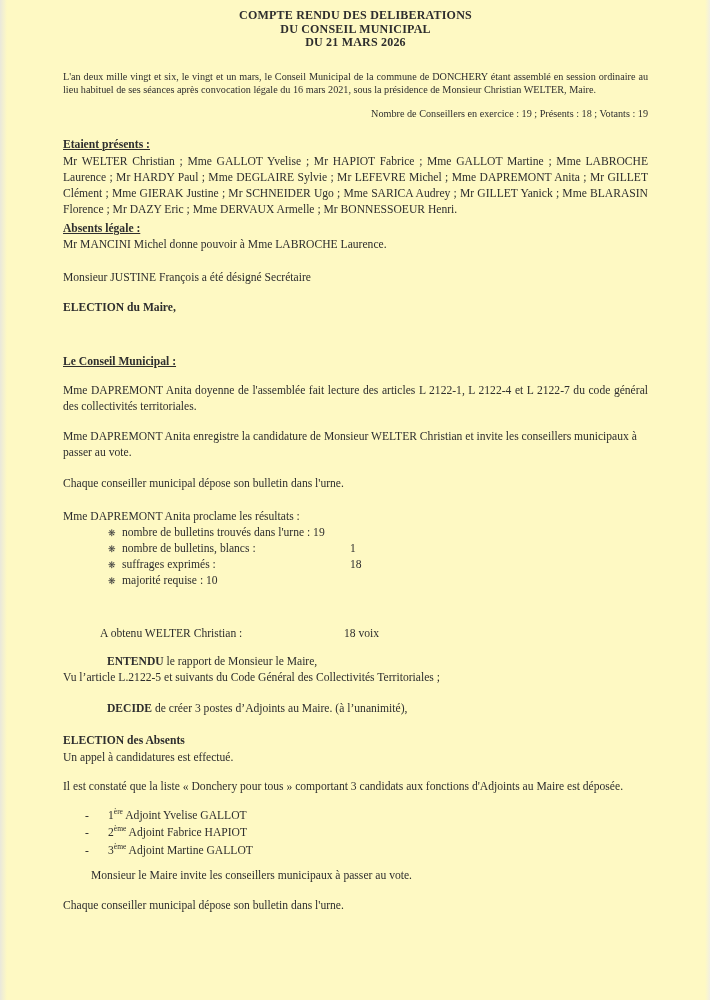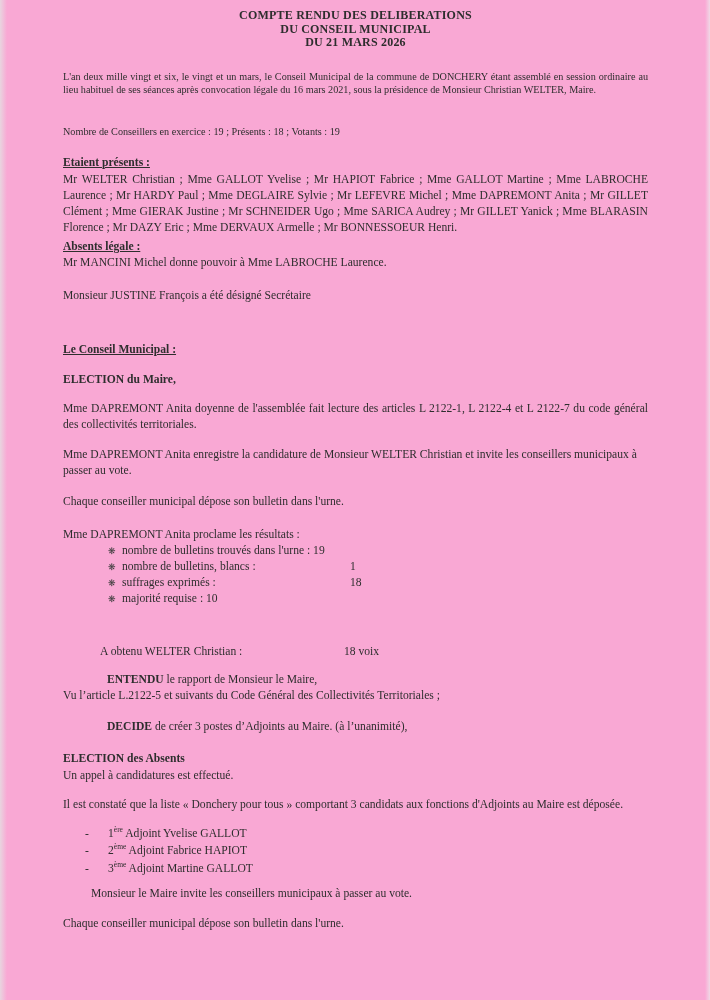--- a/index.html
+++ b/index.html
@@ -14,7 +14,7 @@
   .page {
     position: relative;
     width: 710px; height: 1000px;
-    background: #f9a8d4;
+    background: #fef9c3;
   }
   .scan-edge-left {
     position: absolute; left: 0; top: 0; width: 7px; height: 100%;

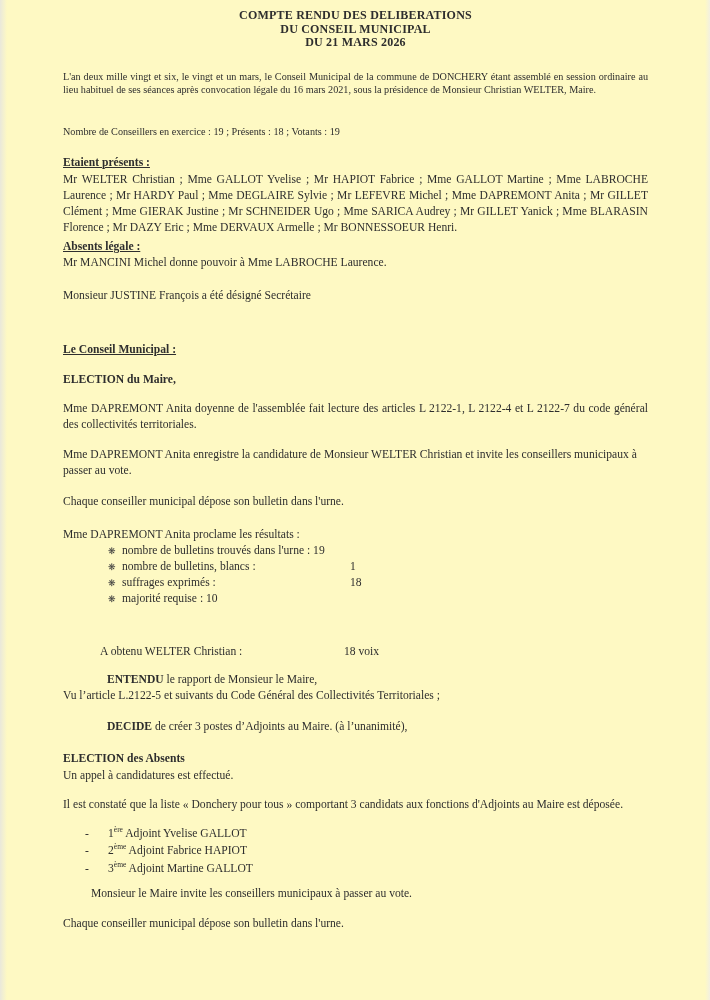--- a/index.html
+++ b/index.html
@@ -37,7 +37,7 @@
   .heading-underline { font-weight: bold; text-decoration: underline; }
   .bold { font-weight: bold; margin-left: 44px; }
   .intro { margin-top: 20px; }
-  .counts { margin-top: 29px; }
+  .counts { margin-top: 11px; text-align: right; }
   .presents-heading { margin-top: 17px; }
   .presents-names { margin-top: 1px; }
   .absents-heading { margin-top: 2px; }

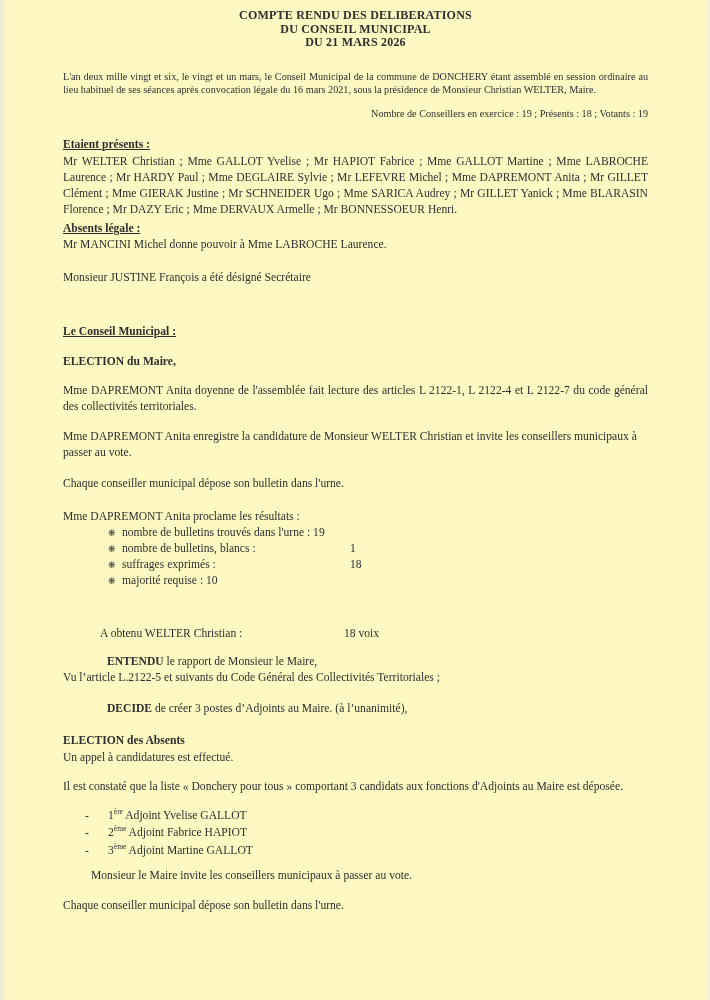--- a/index.html
+++ b/index.html
@@ -95,9 +95,9 @@
 
     <p class="body-text secretary">Monsieur JUSTINE François a été désigné Secrétaire</p>
 
+    <div class="body-text maire-heading">ELECTION du Maire,</div>
+
     <div class="body-text council-heading"><span class="heading-underline">Le Conseil Municipal :</span></div>
-
-    <div class="body-text maire-heading">ELECTION du Maire,</div>
 
     <p class="body-text justify p-lecture">Mme DAPREMONT Anita doyenne de l'assemblée fait lecture des articles L 2122-1, L 2122-4 et L 2122-7 du code général des collectivités territoriales.</p>
 

